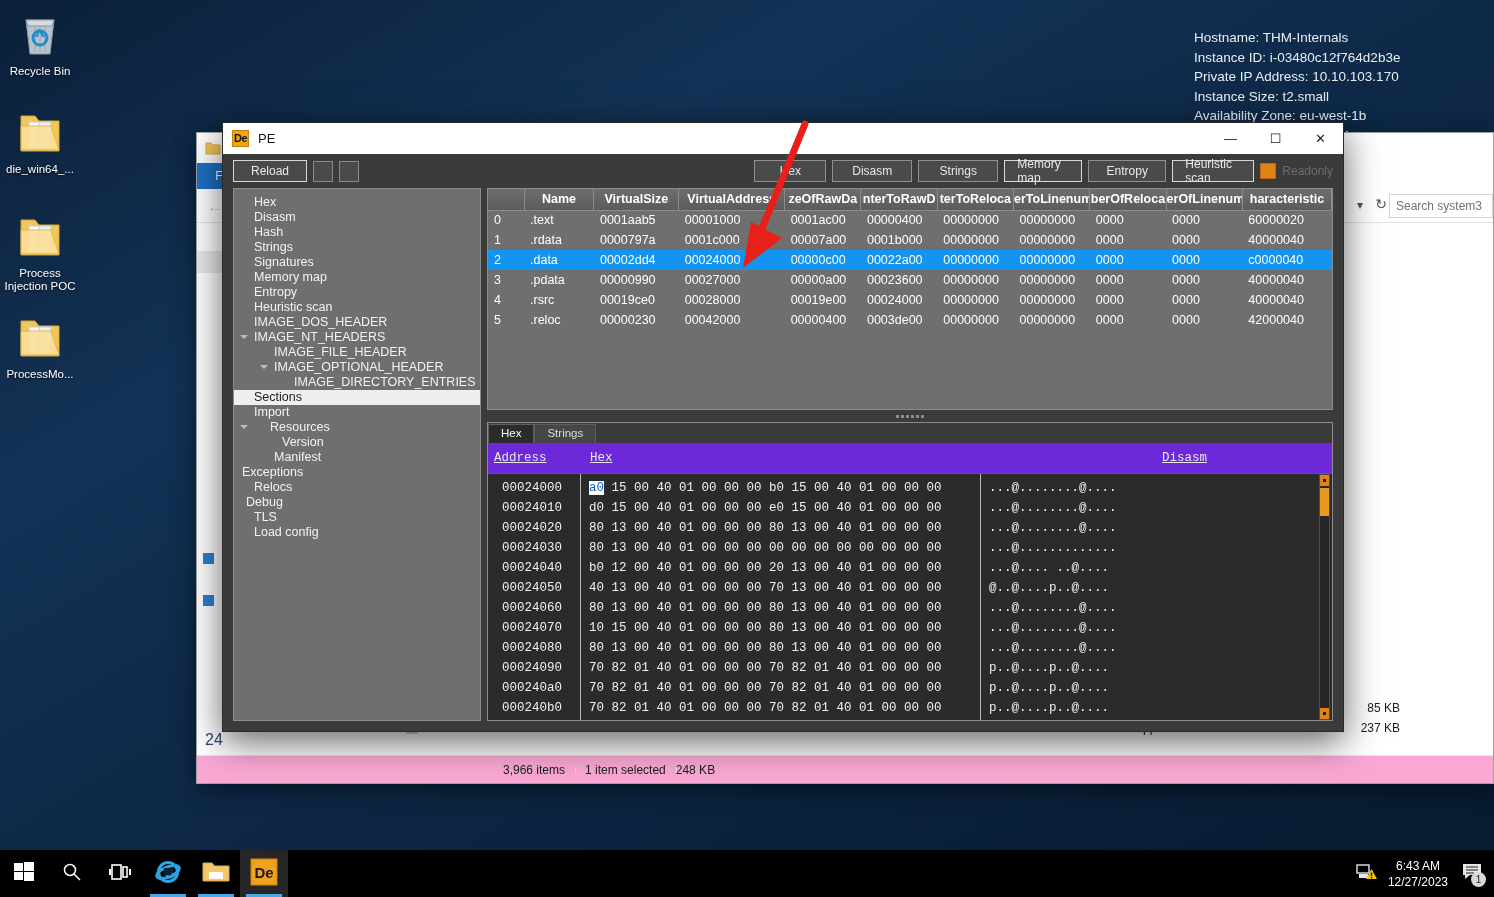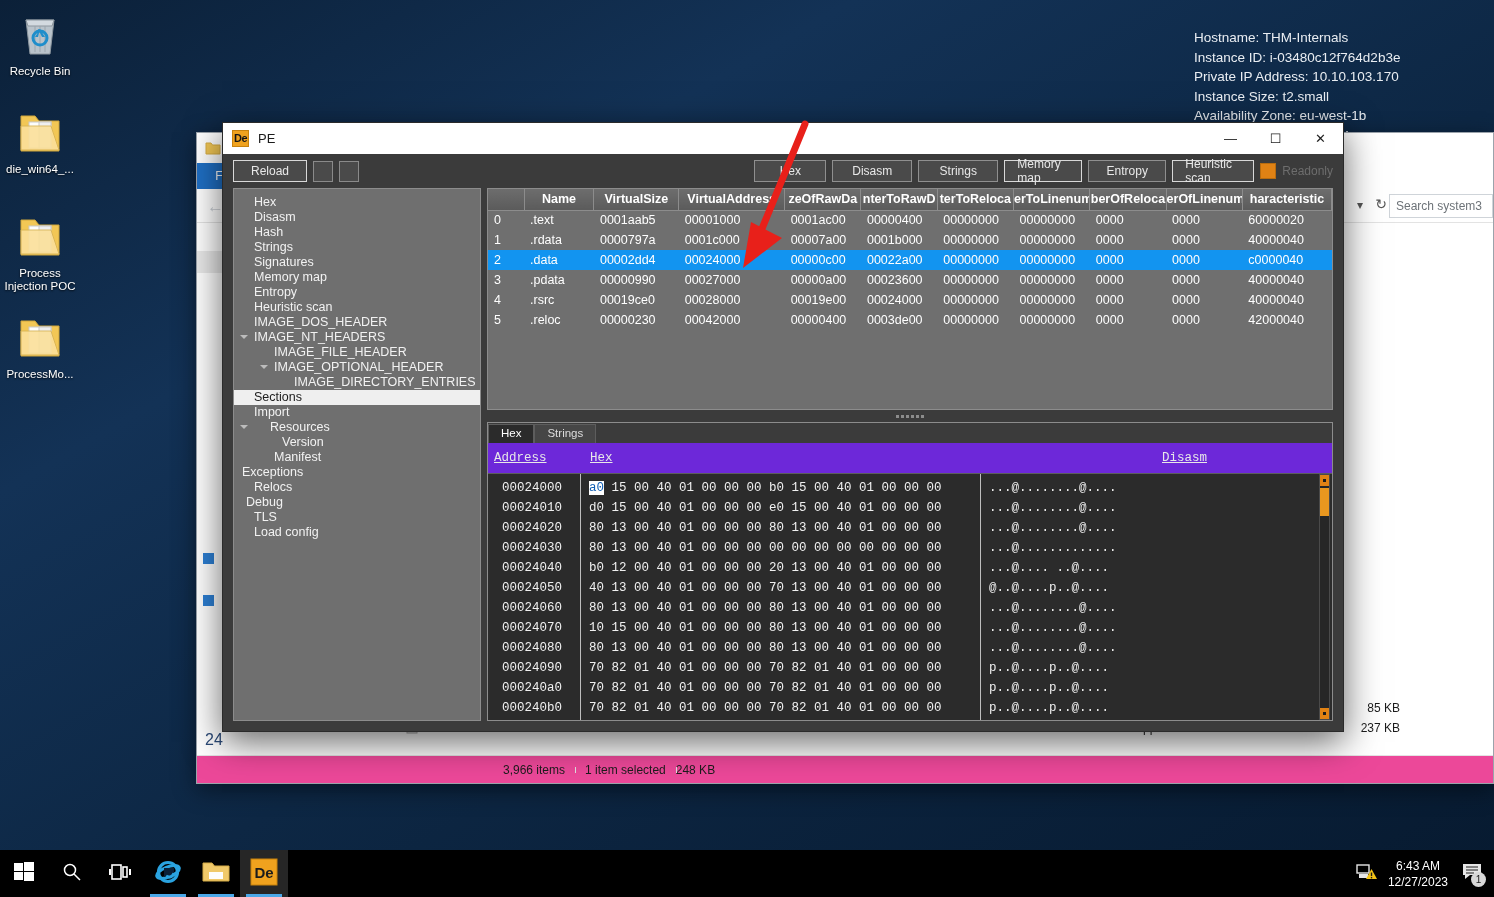--- a/index.html
+++ b/index.html
@@ -85,7 +85,7 @@
   .exp-row .sz { width: 80px; text-align: right; }
   #exp-status {
     position:absolute; left:0; right:0; bottom:0; height:28px;
-    border-top: 1px solid #e3e3e3; background:#ec4899;
+    border-top: 1px solid #e3e3e3; background:#f9a8d4;
     display:flex; align-items:center; font-size: 12px; color:#1c1c1c;
   }
   #exp-status .cell { padding: 0 10px; position: relative; }

